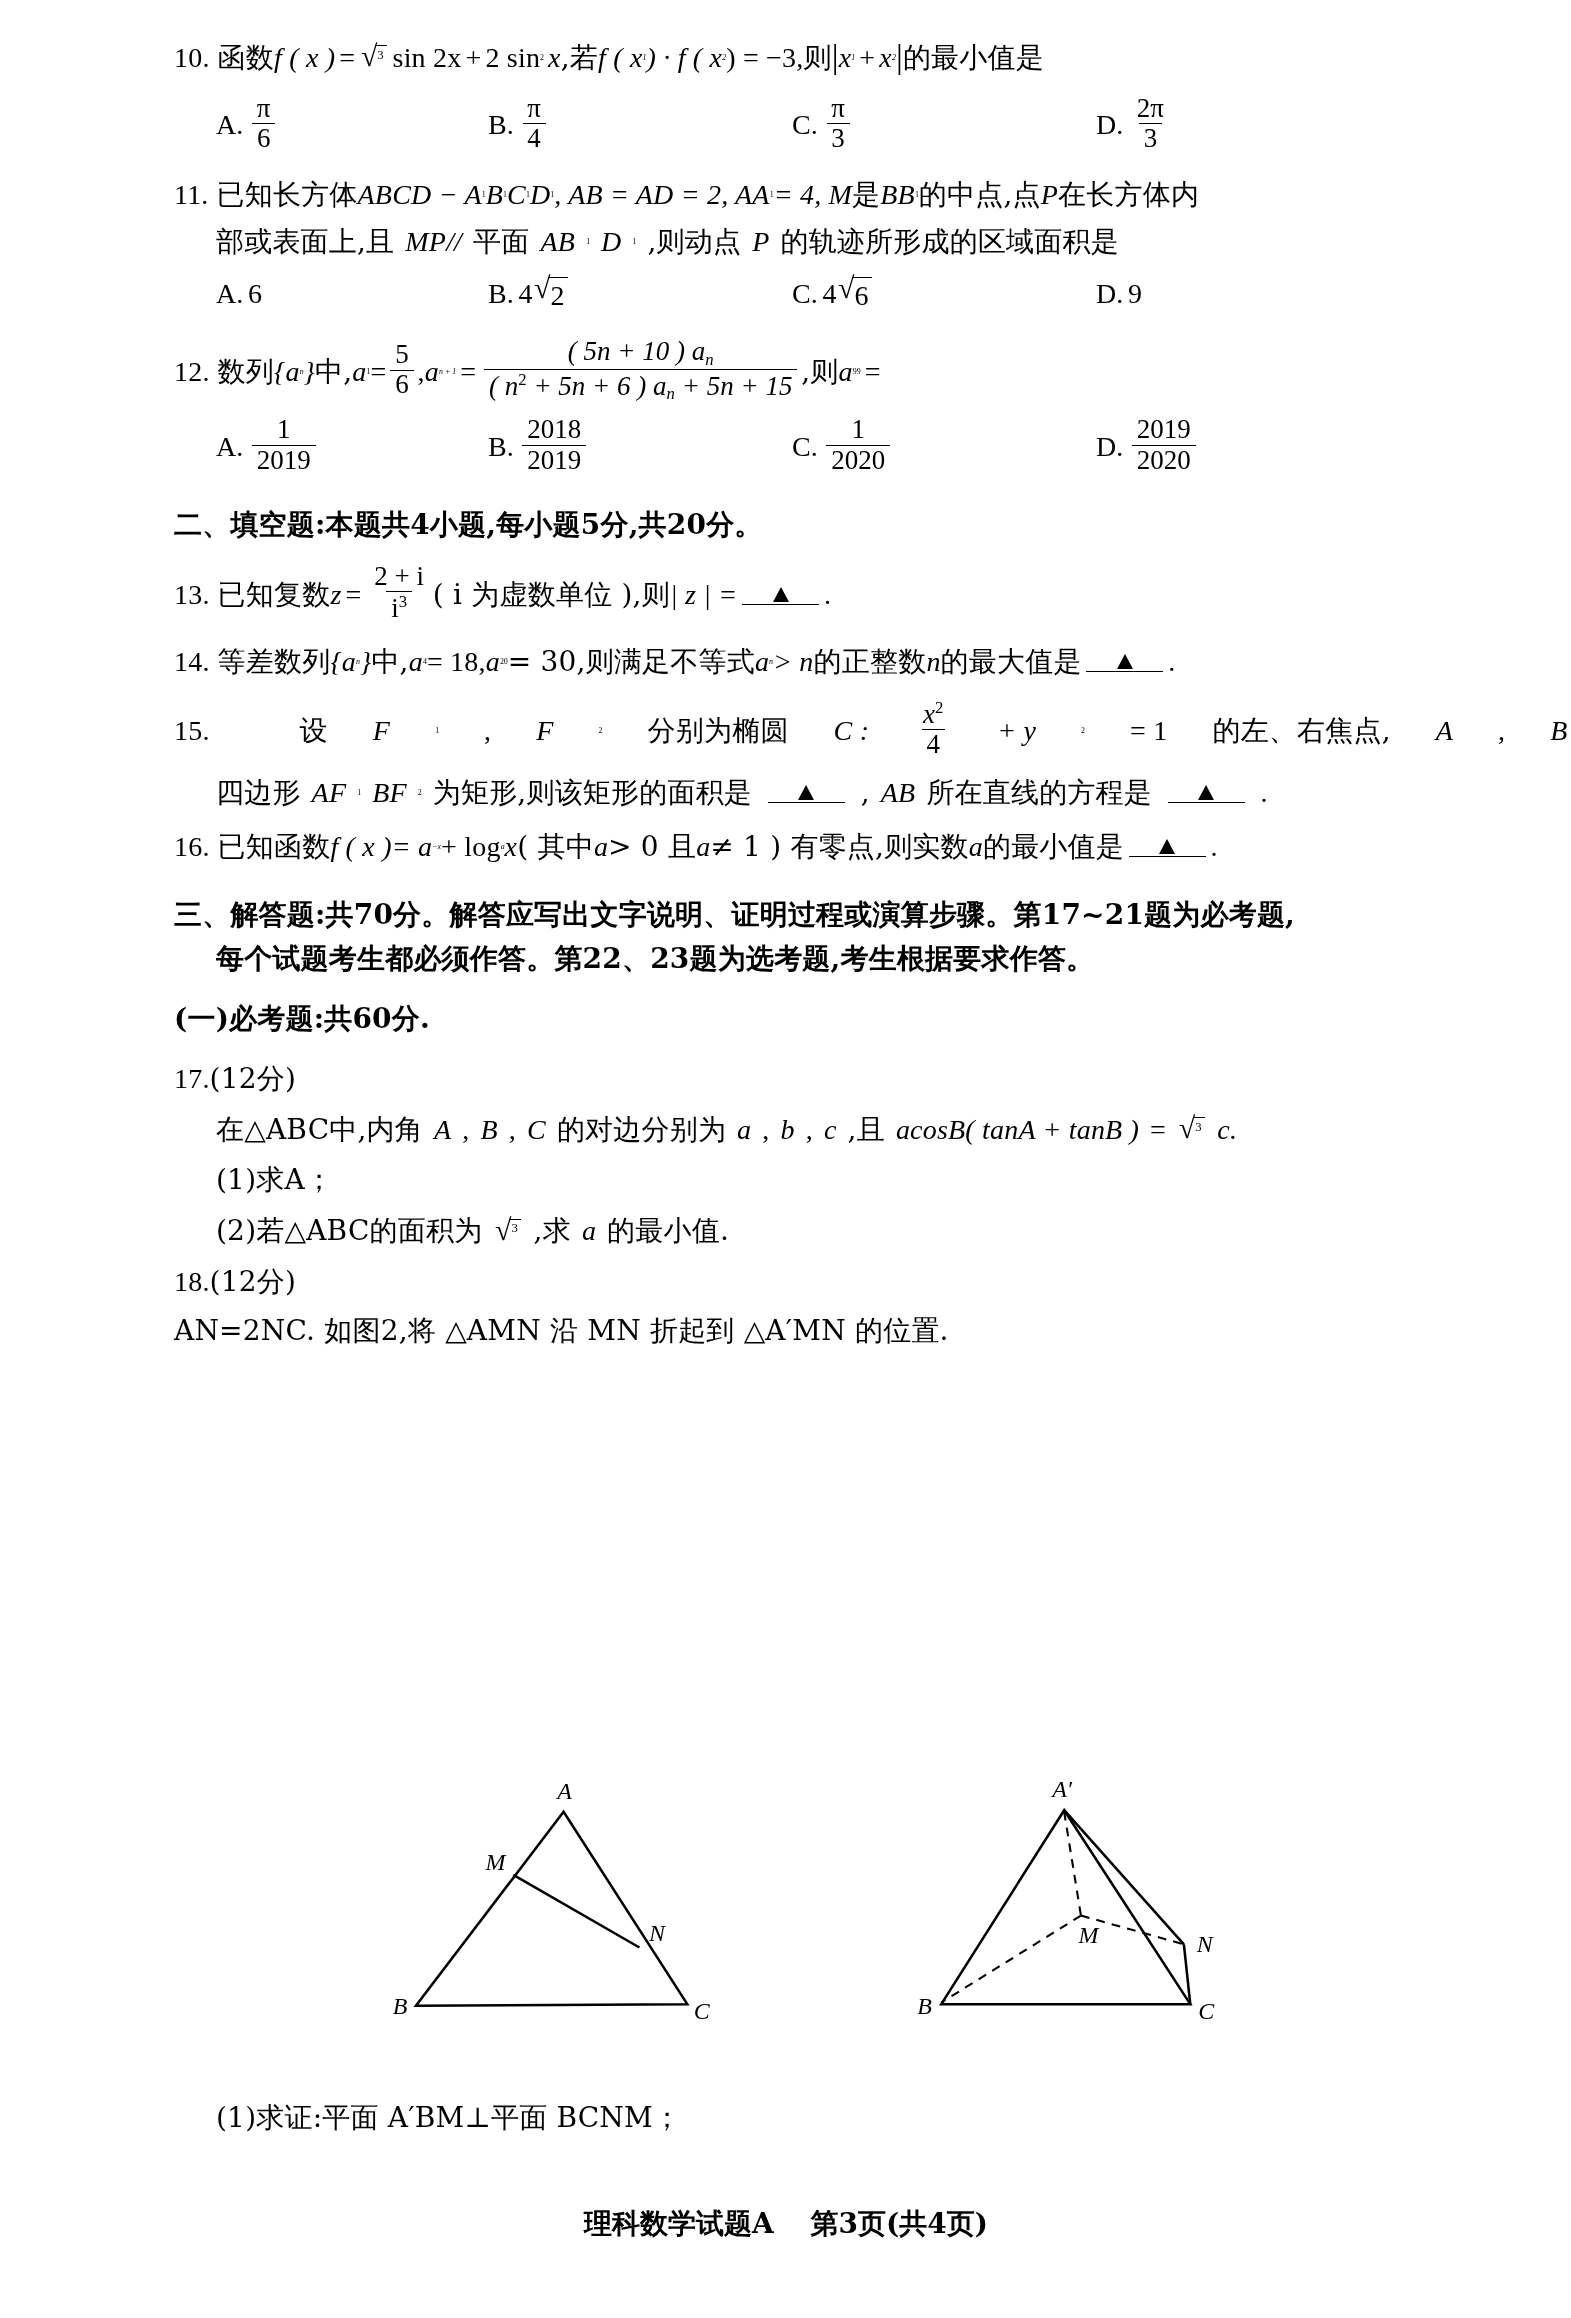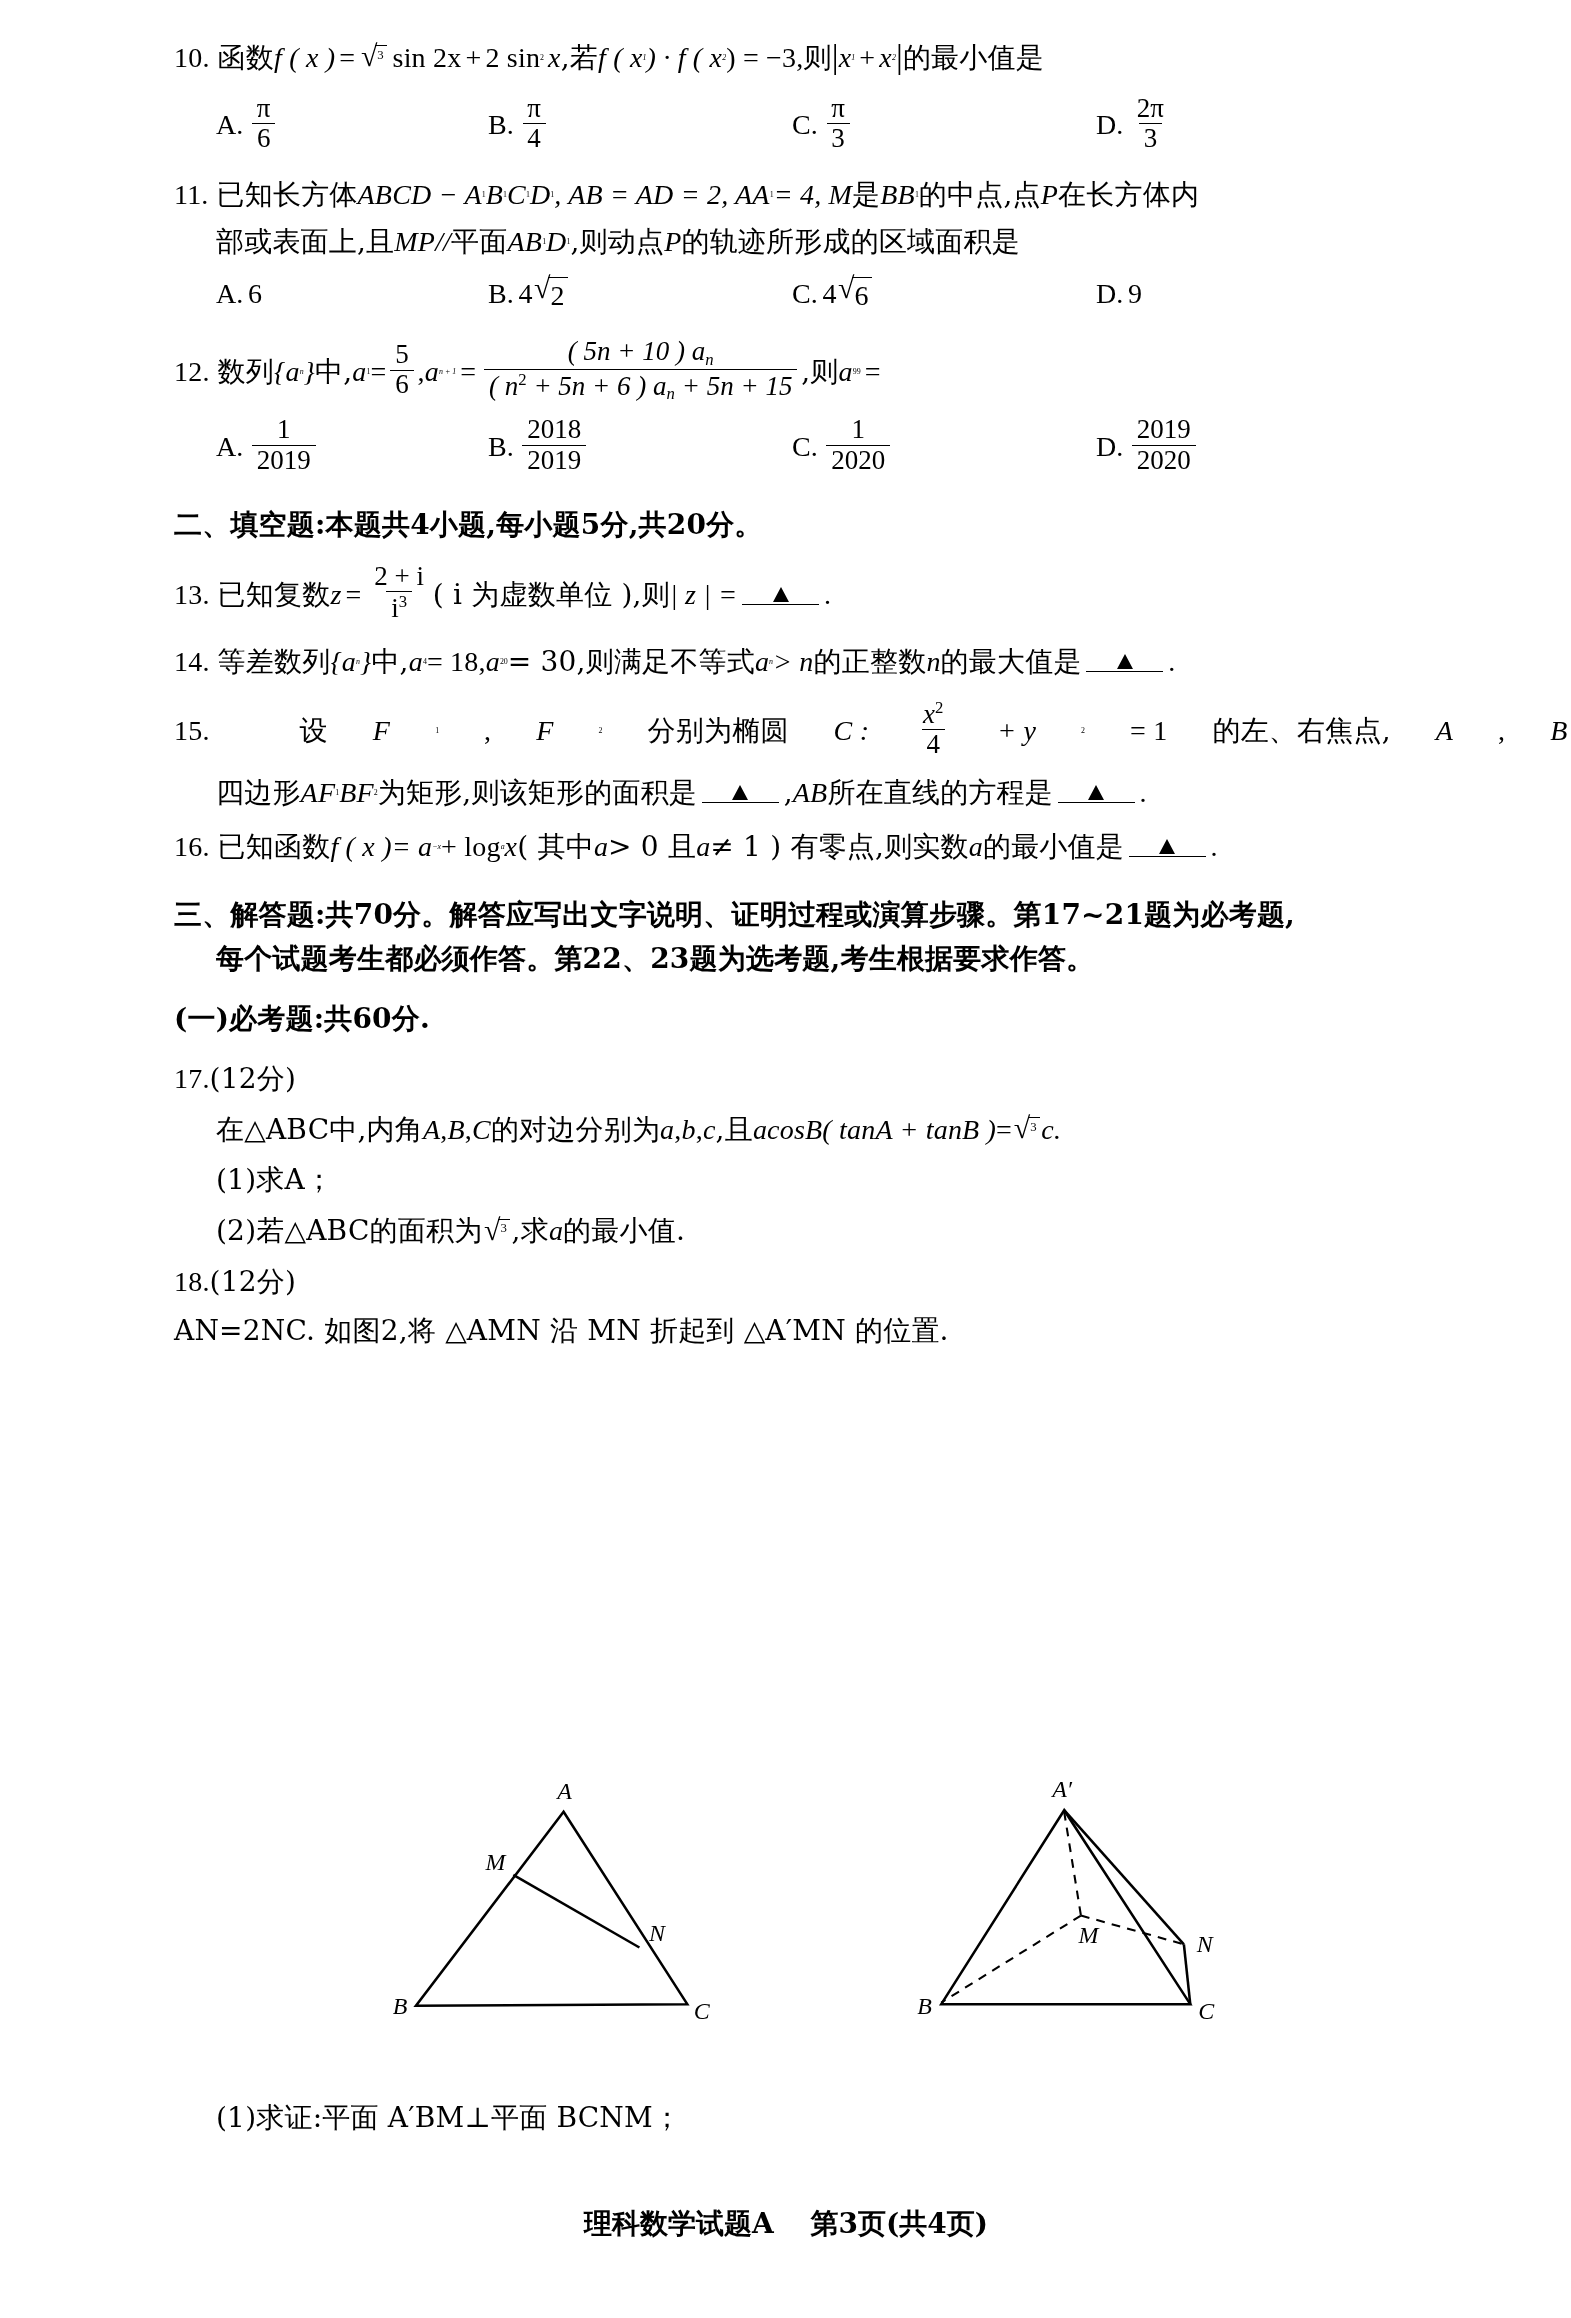--- a/index.html
+++ b/index.html
@@ -42,7 +42,7 @@
     align-items: center;
     white-space: nowrap;
   }
-  .indent { padding-left: 42px; }
+  .indent { padding-left: 42px; gap: 11px; }
   .bold { font-weight: bold; }
   .cn { font-family: "DejaVu Serif", "Liberation Serif", serif; }
   .mi { font-style: italic; font-family: "Liberation Serif", serif; }

